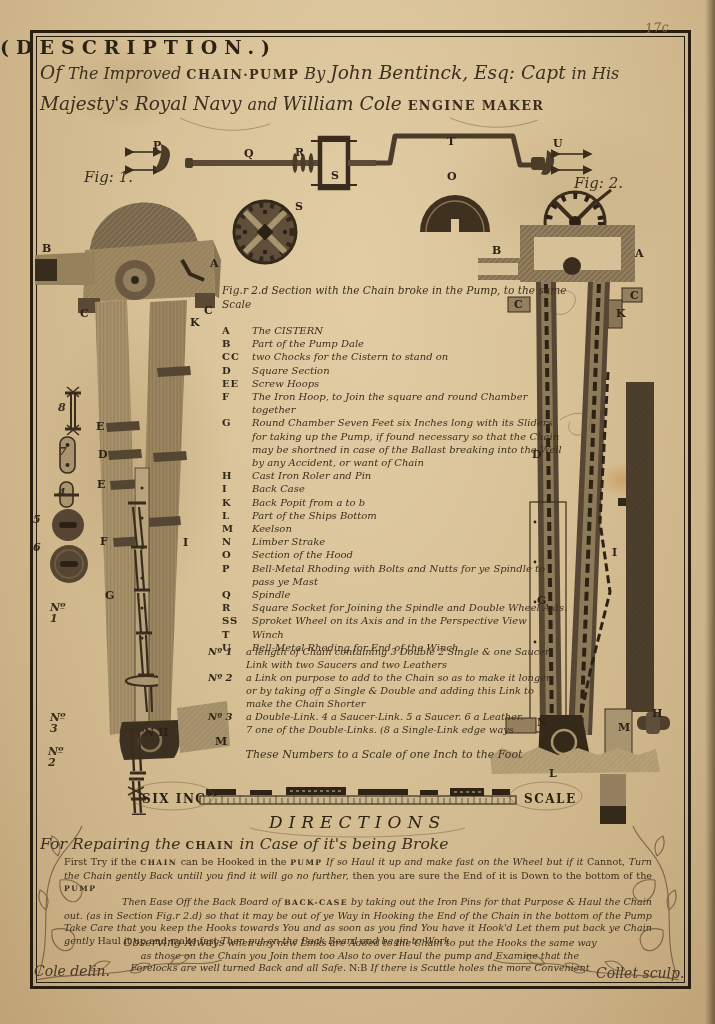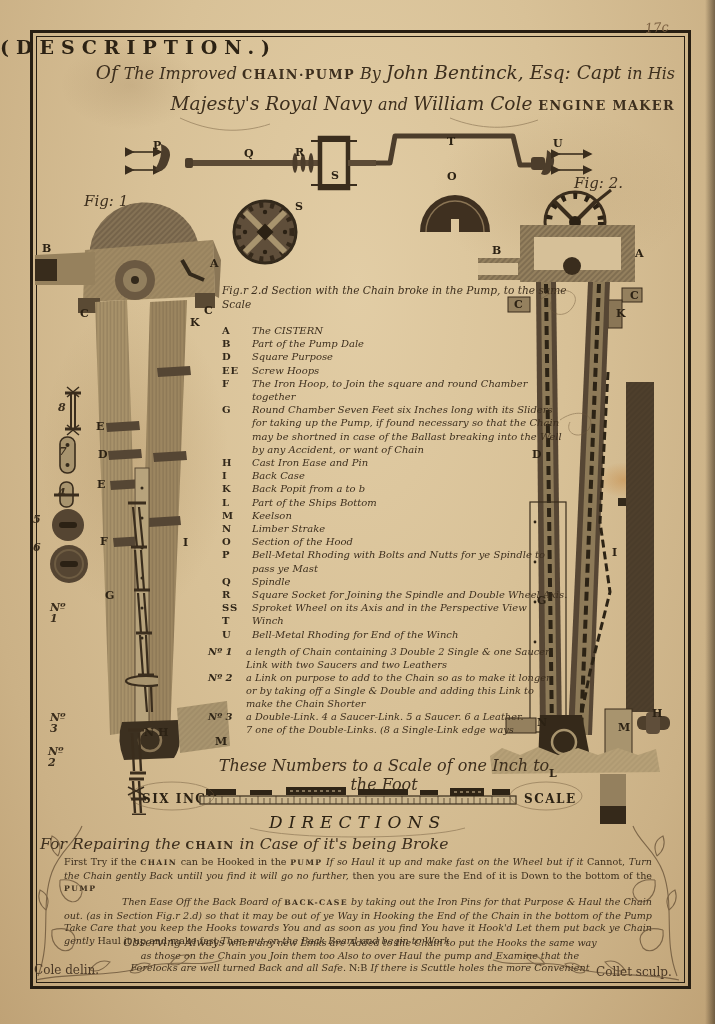--- a/index.html
+++ b/index.html
@@ -19,7 +19,7 @@
   .annotation{font-style:italic;font-size:13px;color:#7d6243;transform:rotate(-4deg);}
   .main-title{left:0;right:0;top:36px;font-size:19px;letter-spacing:7px;
     color:#2c2214;font-weight:bold;}
-  .title-line{left:40px;right:40px;text-align:right;font-size:15px;color:#3d2f1e;white-space:nowrap;}
+  .title-line{left:40px;right:40px;text-align:left;font-size:15px;color:#3d2f1e;white-space:nowrap;}
   .k-caps{font-style:normal;font-weight:bold;font-size:0.80em;letter-spacing:1.4px;}
   .k-rm{font-style:normal;}
   .k-sc{font-style:italic;}

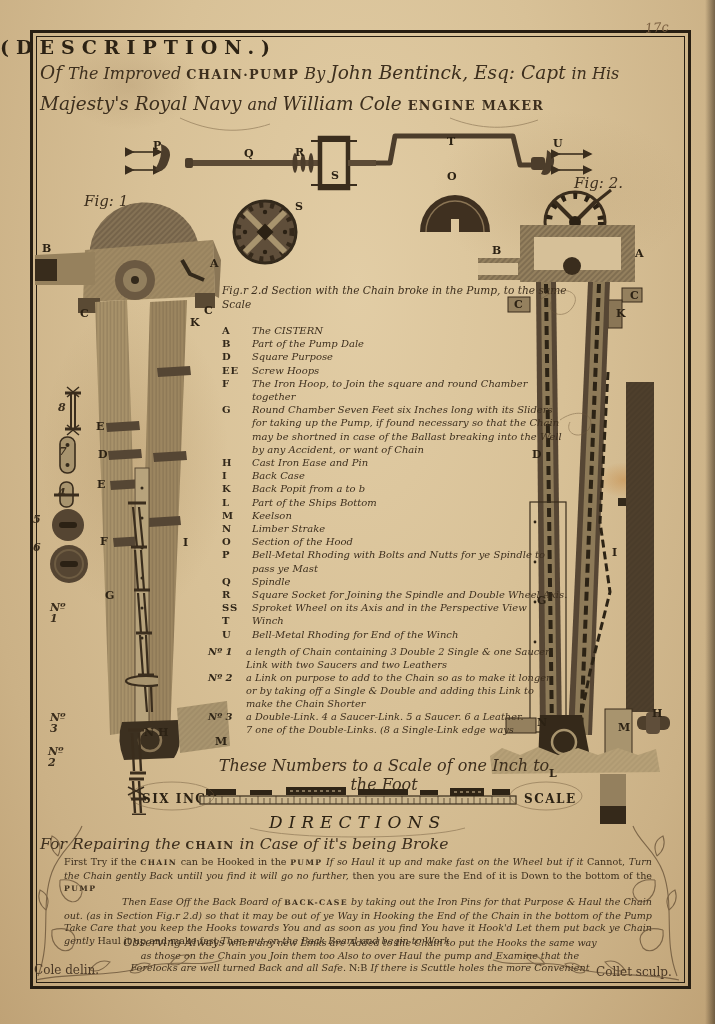--- a/index.html
+++ b/index.html
@@ -81,7 +81,7 @@
     
   <span class="k-sc-big">Majesty's Royal Navy </span><span class="k-sc">and </span><span class="k-sc-big">William Cole </span><span class="k-caps">ENGINE MAKER</span></div>
 
-  <div class="abs figlab" style="left:84px;top:168px;margin-top:24px;">Fig: 1.</div>
+  <div class="abs figlab" style="left:84px;top:168px;">Fig: 1.</div>
   <div class="abs figlab" style="left:574px;top:174px;">Fig: 2.</div>
 
   <svg class="abs" style="left:95px;top:128px;" width="530" height="140" viewBox="0 0 530 140">

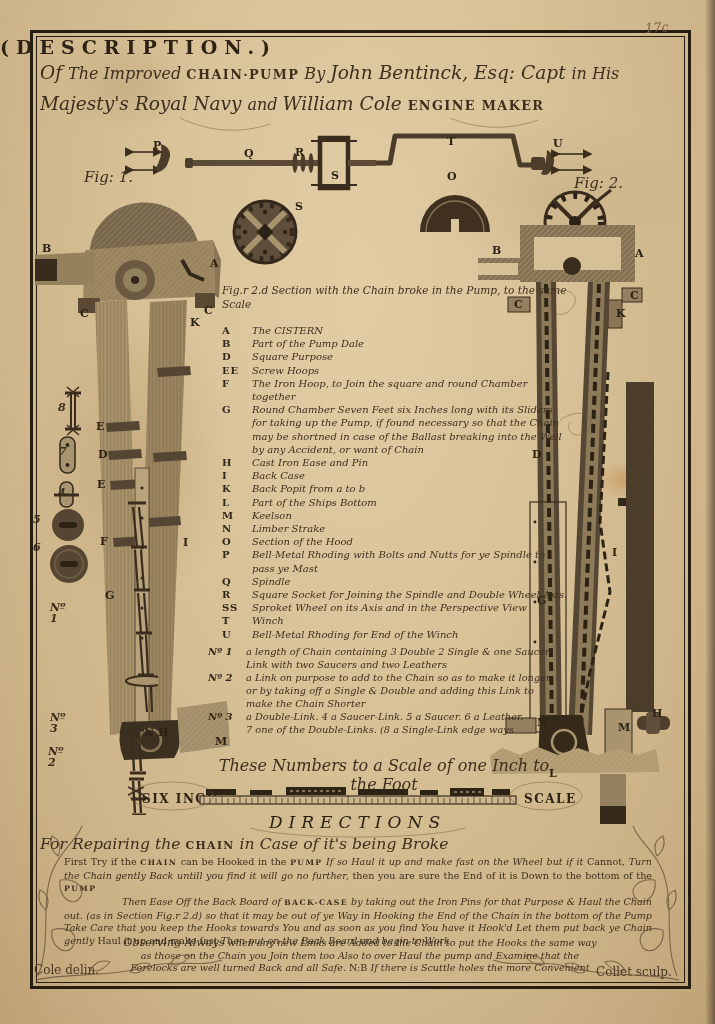--- a/index.html
+++ b/index.html
@@ -321,6 +321,10 @@
         <span class="part-text">Part of the Pump Dale</span>
       </div>
 
+      <div class="part-row">
+        <span class="part-letter">CC</span>
+        <span class="part-text">two Chocks for the Cistern to stand on</span>
+      </div>
 
       <div class="part-row">
         <span class="part-letter">D</span>

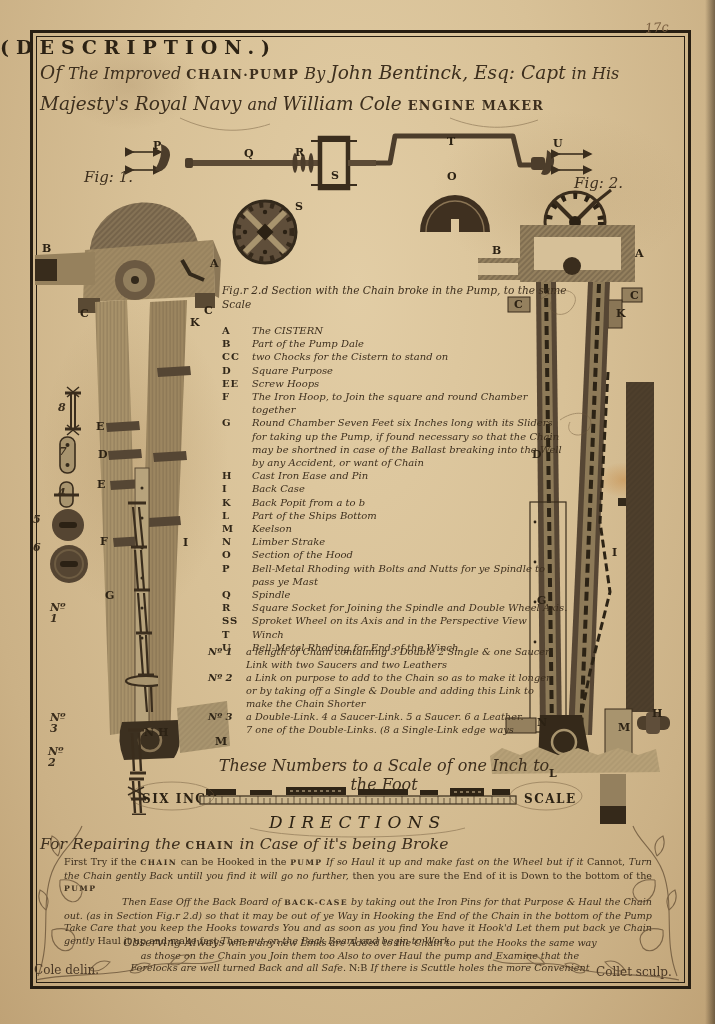--- a/index.html
+++ b/index.html
@@ -328,7 +328,7 @@
 
       <div class="part-row">
         <span class="part-letter">D</span>
-        <span class="part-text">Square Purpose</span>
+        <span class="part-text">Square Section</span>
       </div>
 
       <div class="part-row">

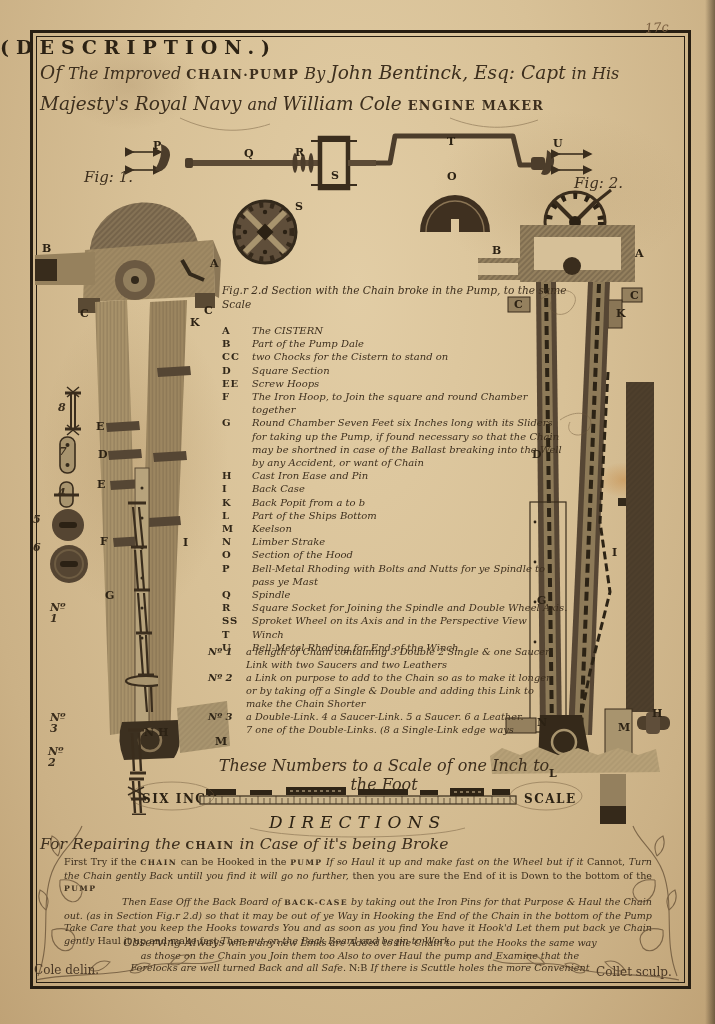--- a/index.html
+++ b/index.html
@@ -348,7 +348,7 @@
 
       <div class="part-row">
         <span class="part-letter">H</span>
-        <span class="part-text">Cast Iron Ease and Pin</span>
+        <span class="part-text">Cast Iron Roler and Pin</span>
       </div>
 
       <div class="part-row">

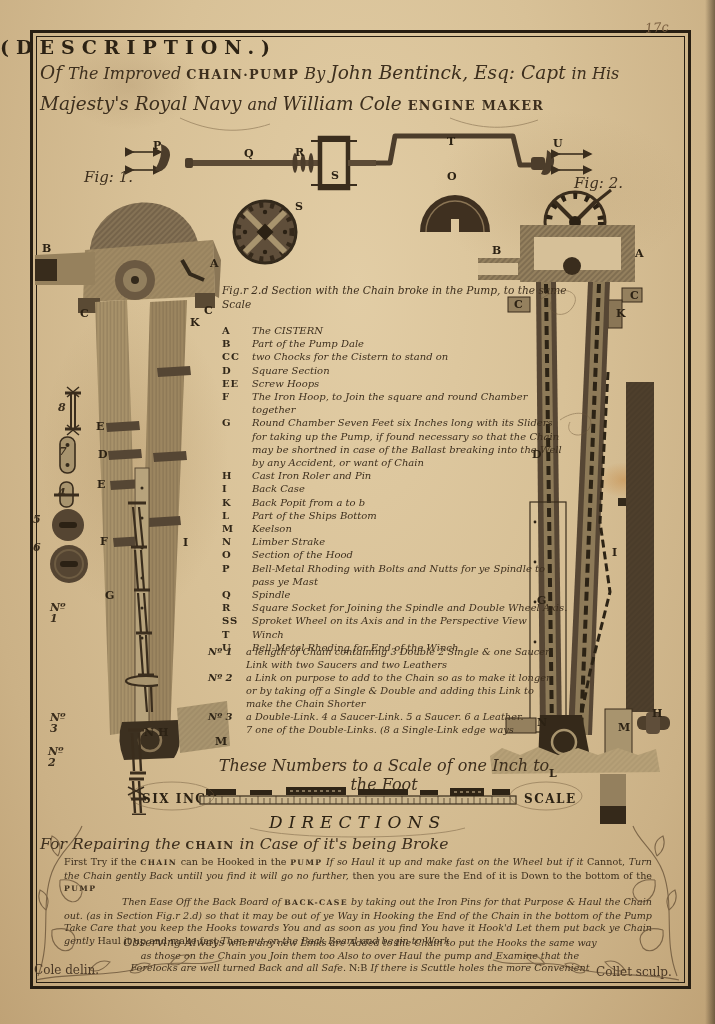--- a/index.html
+++ b/index.html
@@ -34,7 +34,7 @@
   .note-row{display:flex;line-height:13px;}
   .note-no{flex:none;width:38px;font-style:italic;font-weight:bold;font-size:10px;}
   .note-text{flex:1;font-style:italic;font-size:9.8px;color:#3d2f1e;}
-  .notes-footer{text-align:center;font-style:italic;font-size:16px;margin-top:8px;color:#3d2f1e;}
+  .notes-footer{text-align:center;font-style:italic;font-size:11px;margin-top:0;color:#3d2f1e;}
   .scaleword{position:absolute;font-weight:bold;font-size:12px;letter-spacing:1.5px;color:#2c2214;}
   .dir-header{left:0;right:0;top:812px;text-align:center;font-style:italic;font-weight:normal;
     font-size:17px;letter-spacing:6px;color:#2c2214;}

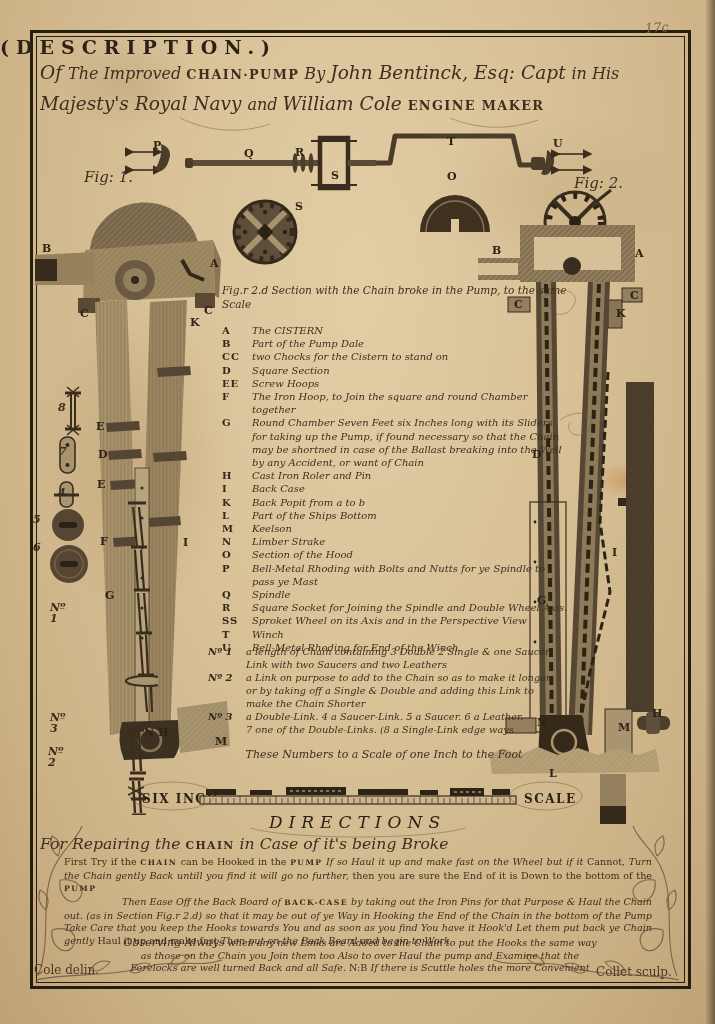--- a/index.html
+++ b/index.html
@@ -41,7 +41,7 @@
   .dir-subhead{left:40px;right:40px;top:834px;text-align:left;font-size:13.5px;color:#3d2f1e;}
   .para{font-size:9.6px;line-height:12.6px;color:#3d2f1e;text-align:justify;}
   .para.center{text-align:center;}
-  .sig{position:absolute;font-size:12px;color:#4a3826;}
+  .sig{position:absolute;font-style:italic;font-size:14px;color:#4a3826;}
   svg{display:block;}
 </style>
 </head>

